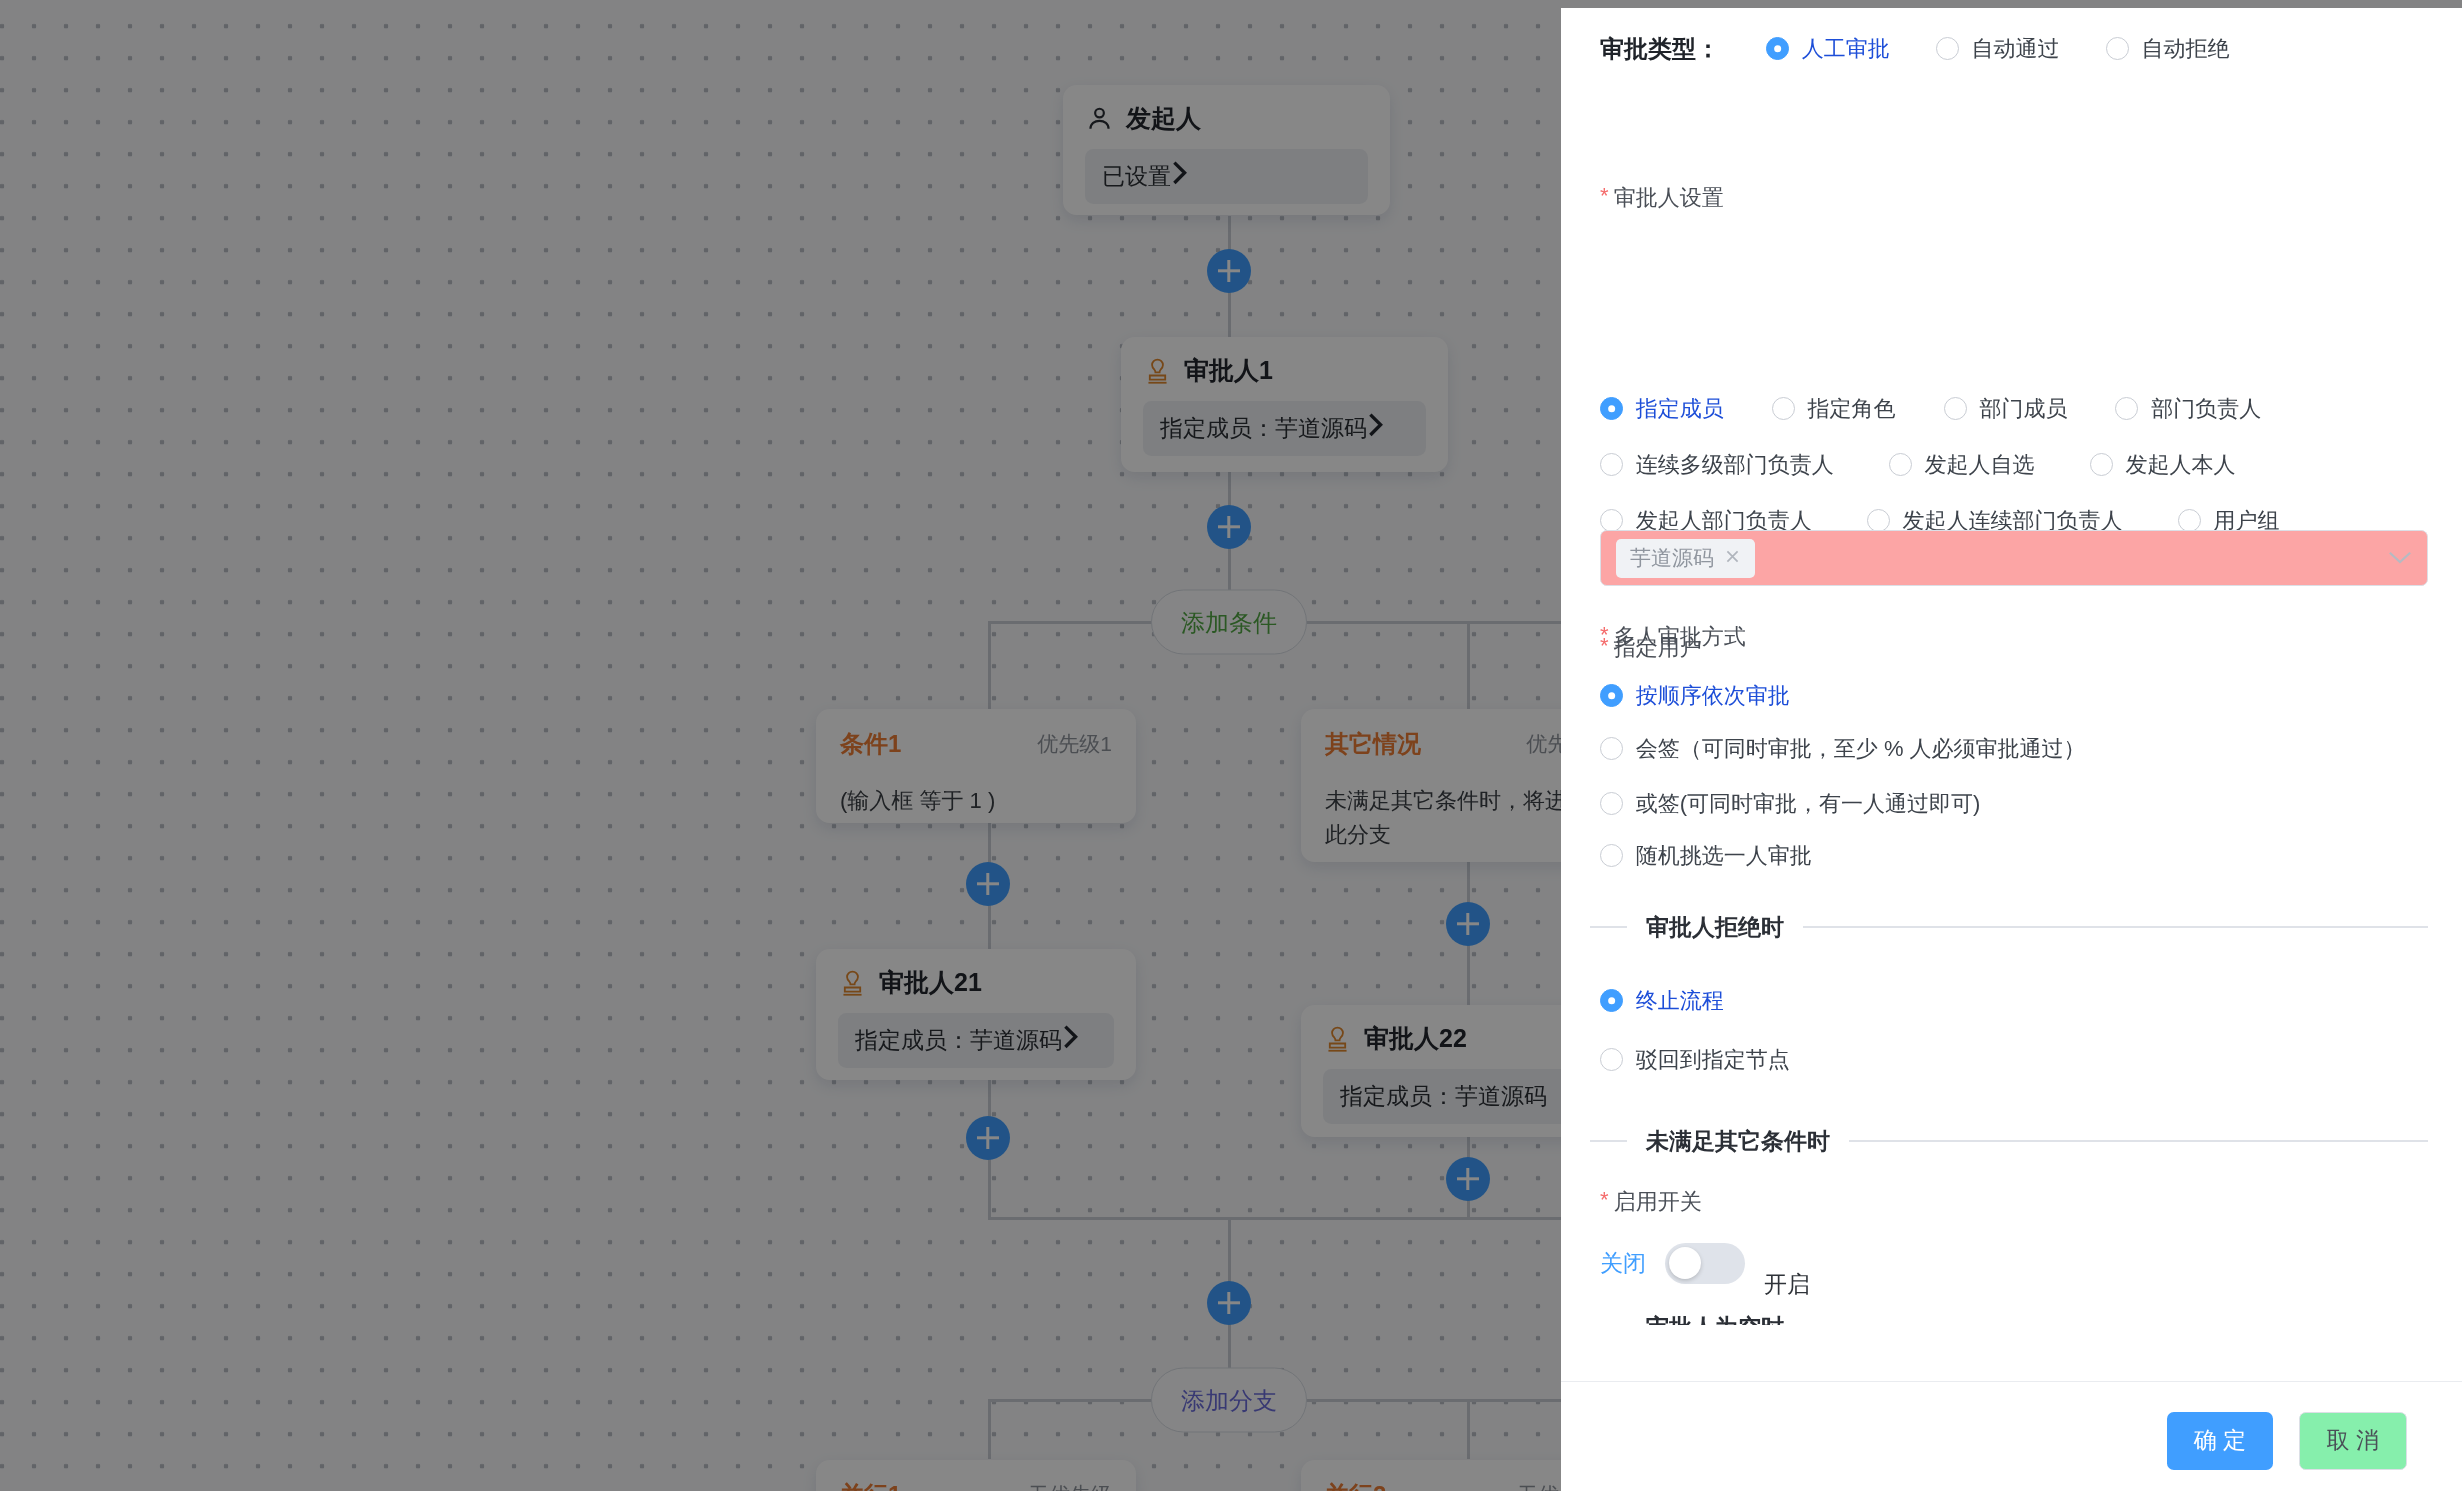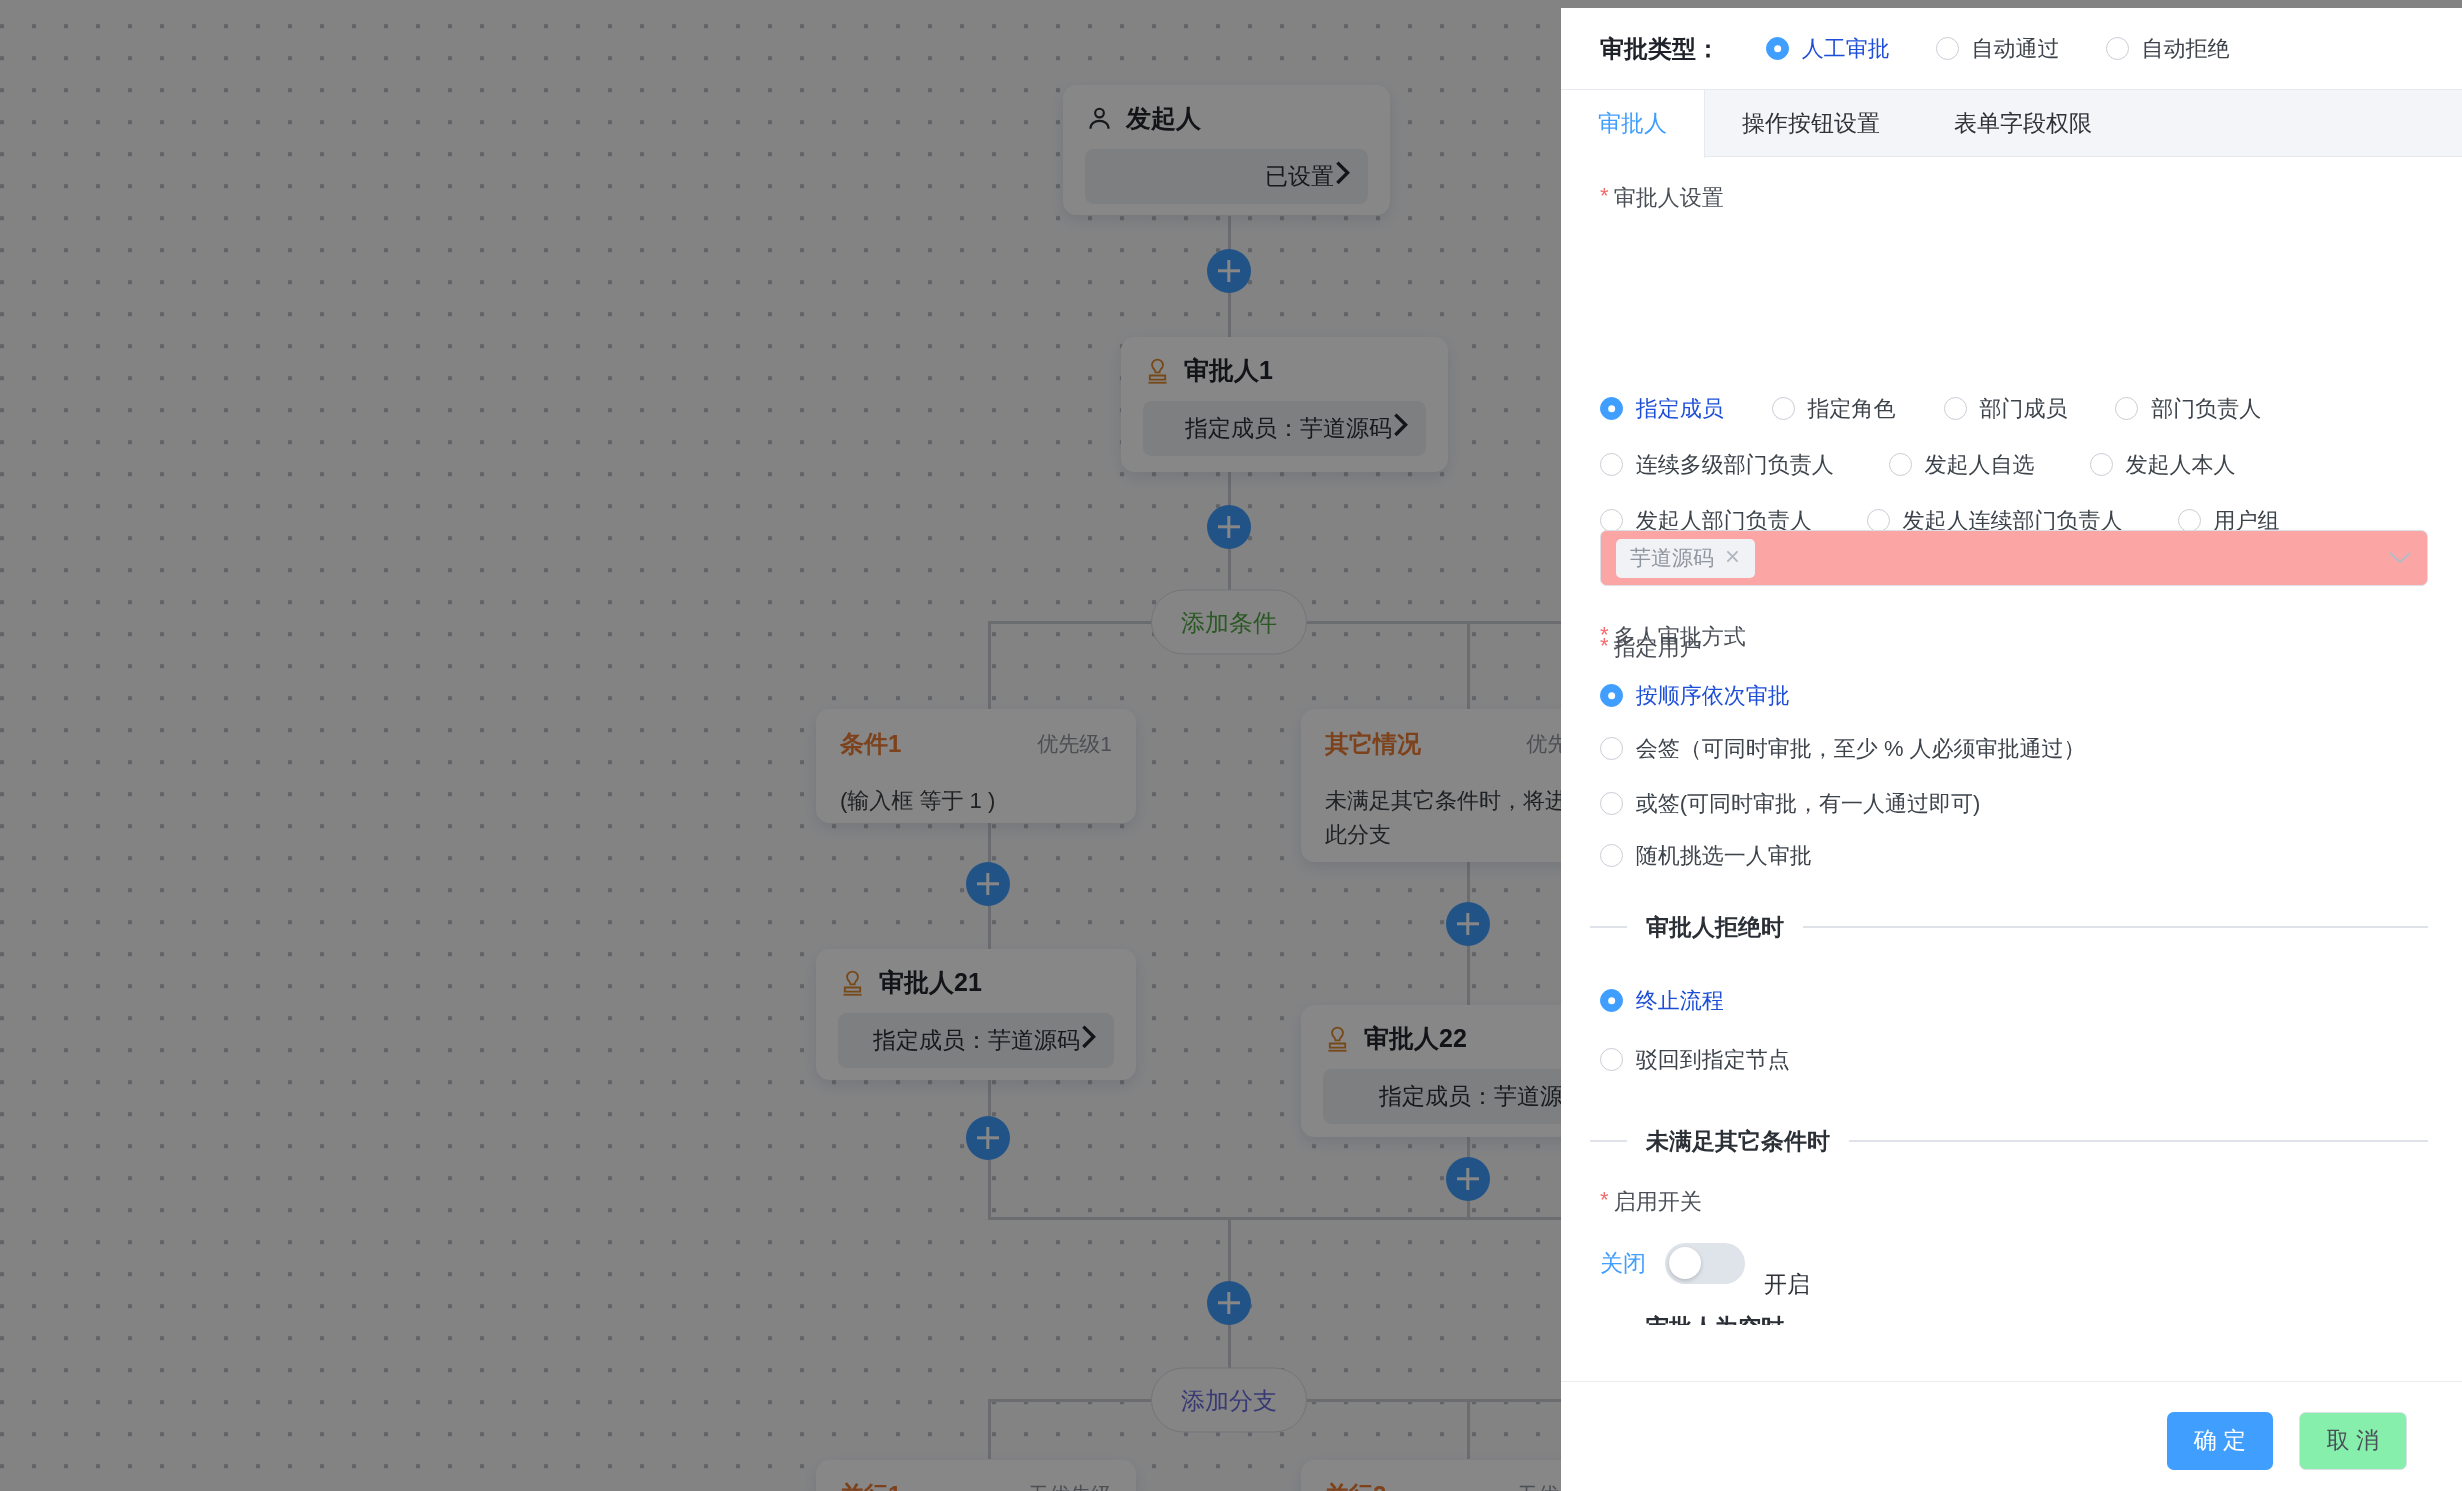--- a/index.html
+++ b/index.html
@@ -258,11 +258,6 @@
       </span>
     </div>
 
-    <div class="tabs">
-      <div class="tab active">审批人</div>
-      <div class="tab">操作按钮设置</div>
-      <div class="tab">表单字段权限</div>
-    </div>
 
     <div class="panel-scroll">
 

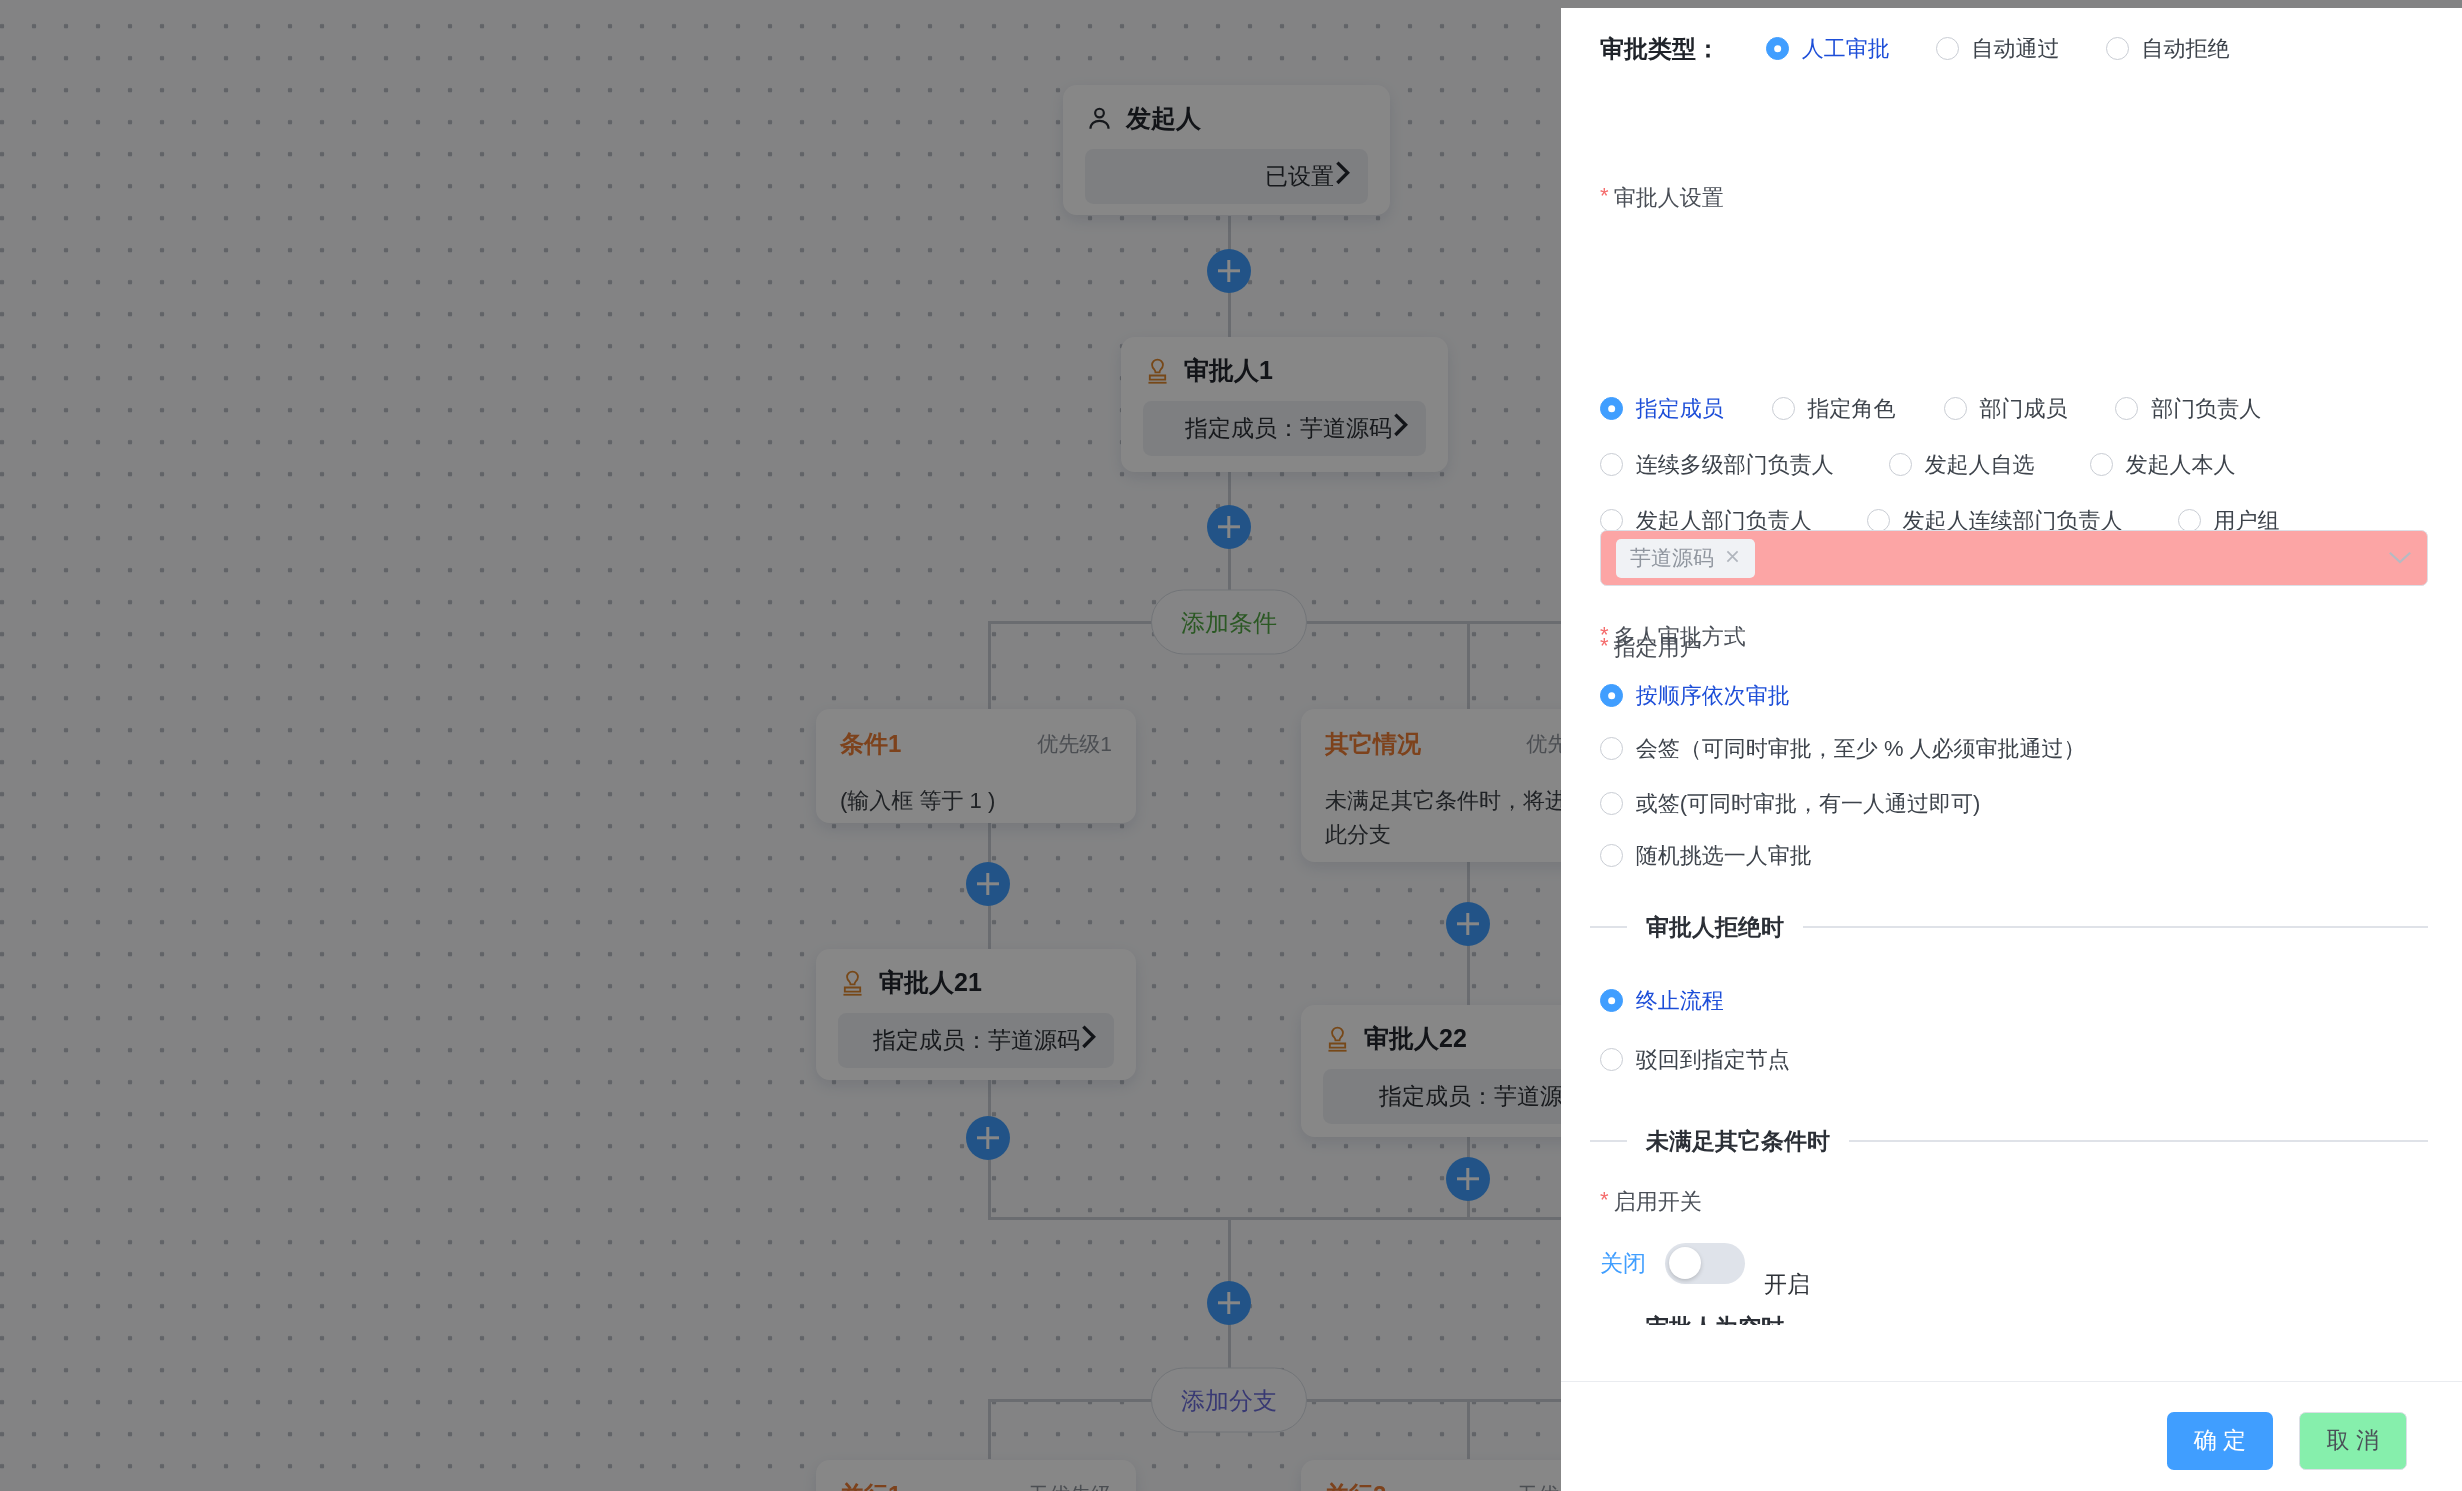--- a/index.html
+++ b/index.html
@@ -32,7 +32,7 @@
   .node-title{display:flex;align-items:center;gap:12px;font-size:25px;font-weight:700;color:#23272e;}
   .node-title .nicon{display:flex;align-items:center;}
   .node-body{margin-top:13.6px;background:#eef0f4;border-radius:8.5px;height:55px;display:flex;
-    align-items:center;justify-content:flex-end;padding:0 17px;font-size:23px;color:#2c3036;}
+    align-items:center;justify-content:flex-start;padding:0 17px;font-size:23px;color:#2c3036;}
   .cond-head{display:flex;align-items:center;justify-content:space-between;}
   .cond-title{font-size:24px;font-weight:700;color:#ec7d35;}
   .cond-priority{font-size:21px;color:#8f949c;}

